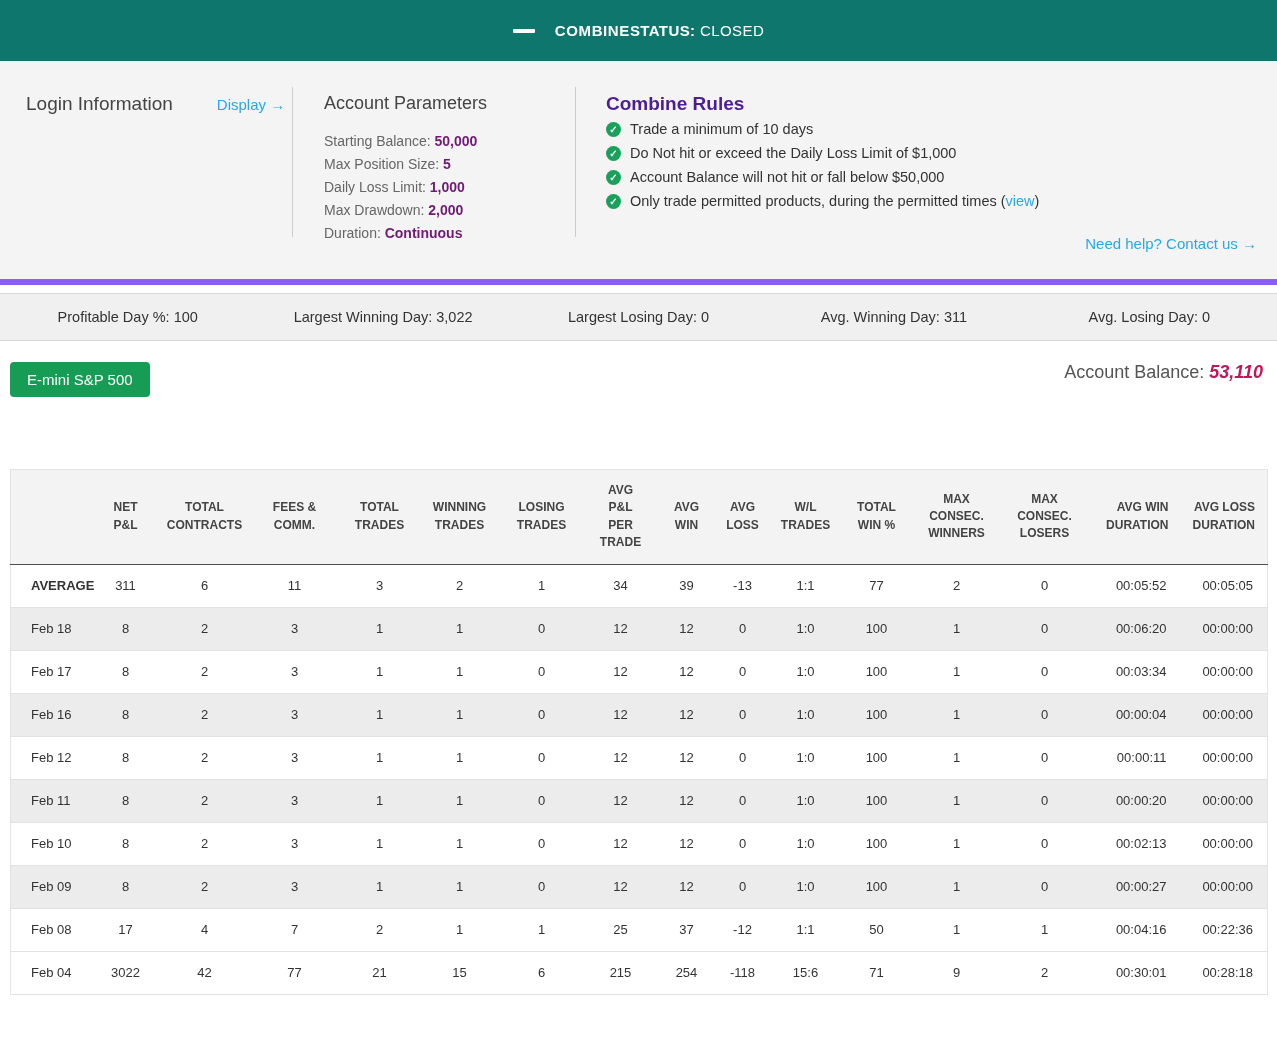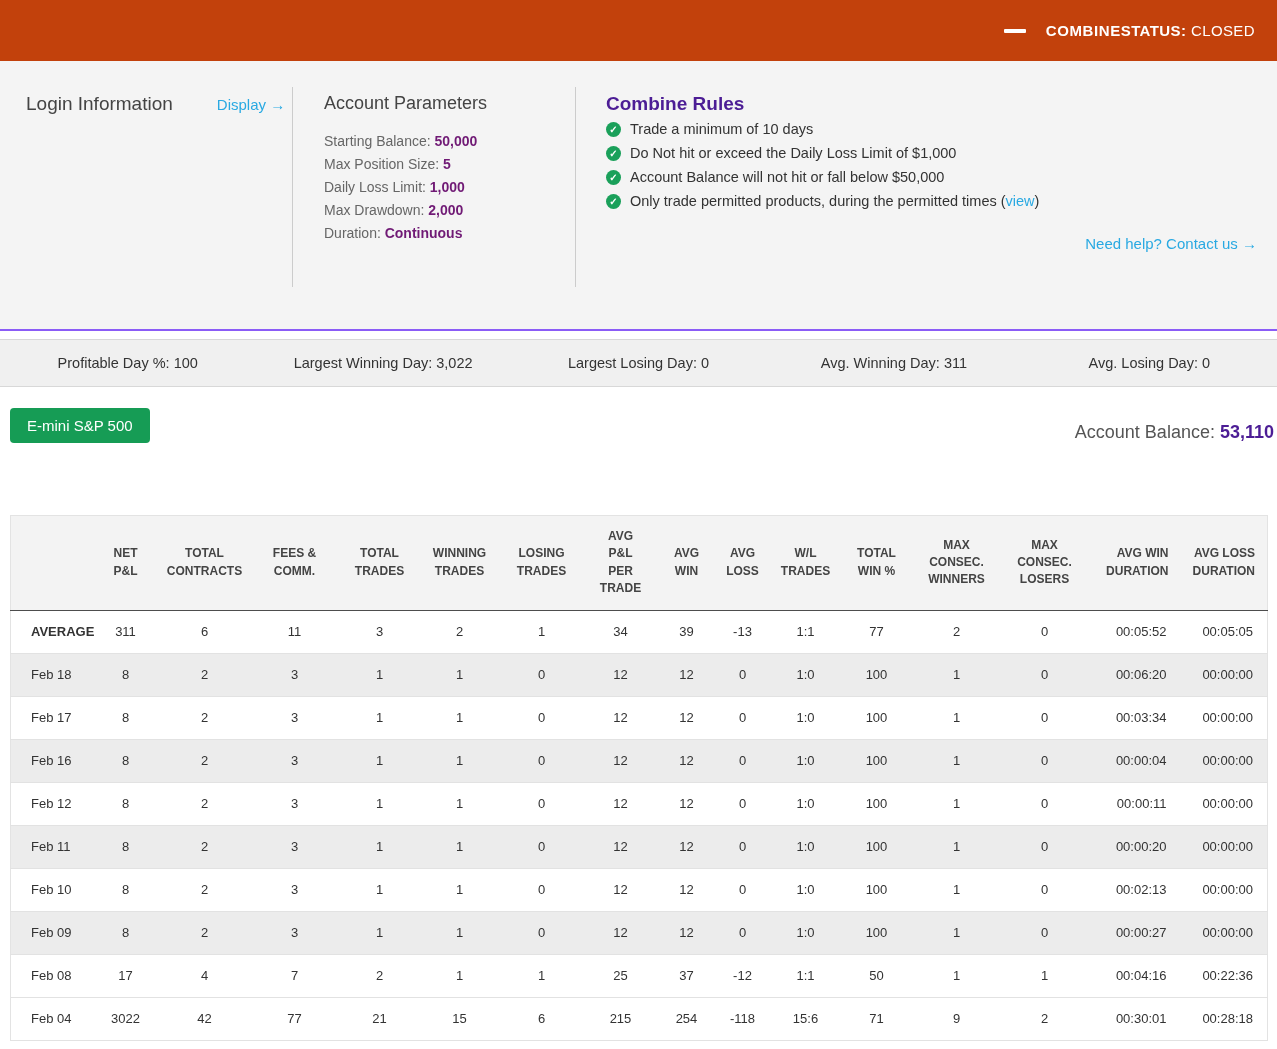--- a/index.html
+++ b/index.html
@@ -7,8 +7,8 @@
     font-family: "Liberation Sans", sans-serif; color: #333; }
 
   
-  .topbar { height: 61px; background: #c2410c; display: flex; align-items: center;
-    justify-content: flex-end; padding: 0 22px; }
+  .topbar { height: 61px; background: #0f766e; display: flex; align-items: center;
+    justify-content: center; padding: 0 22px; }
   .topbar-left { display: flex; align-items: center; gap: 20px; }
   .collapse-dash { width: 22px; height: 4px; background: #fff; border-radius: 1px; cursor: pointer; }
   .topbar-title { color: #fff; font-weight: bold; font-size: 15px; letter-spacing: 0.6px; }

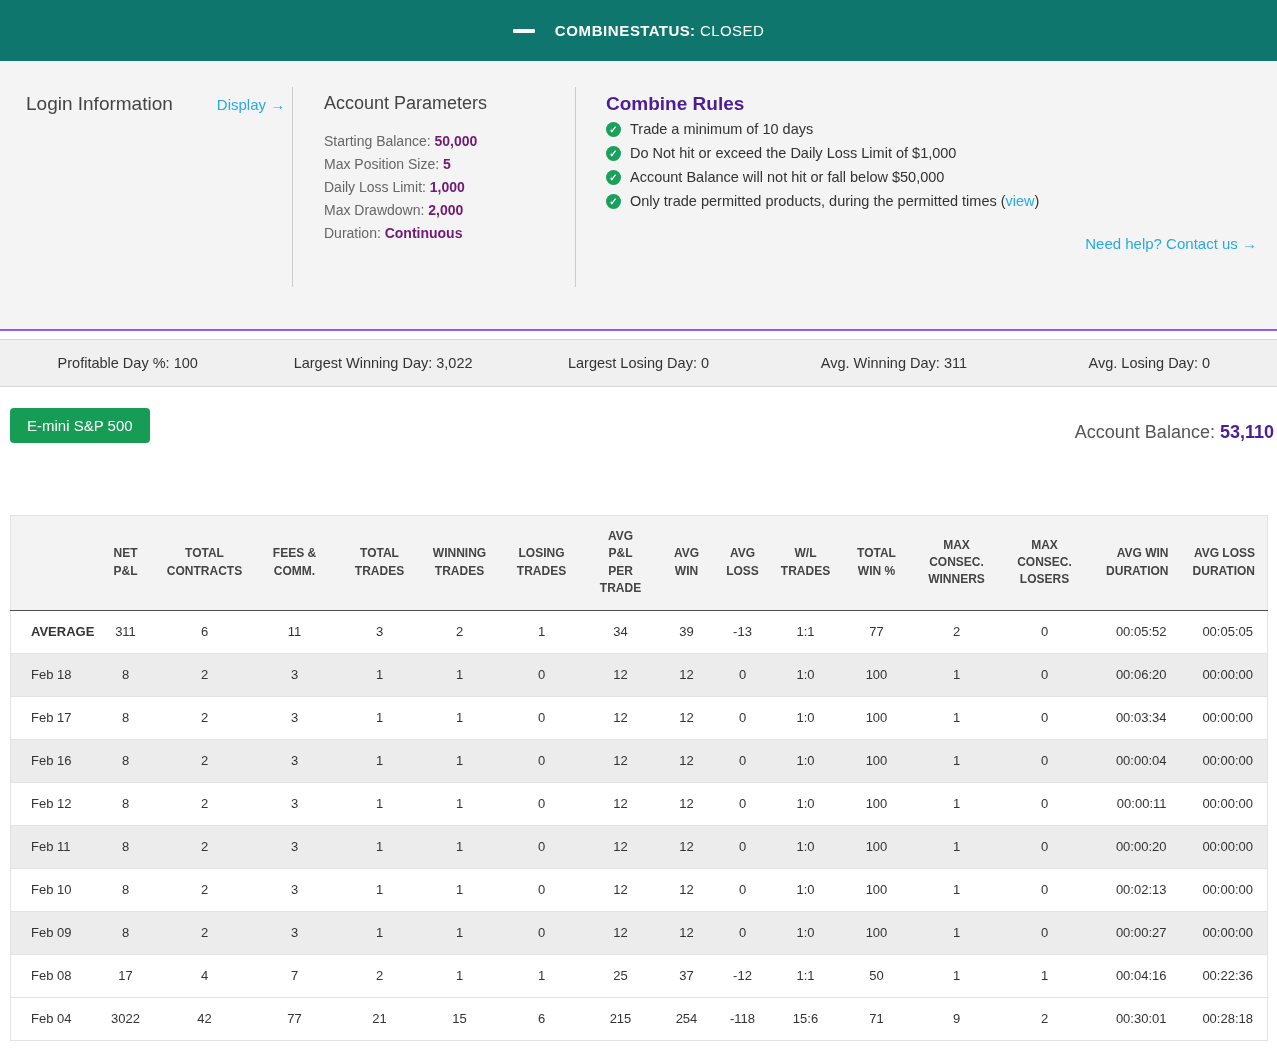--- a/index.html
+++ b/index.html
@@ -16,7 +16,7 @@
   .topbar-status .status-label { font-weight: bold; }
 
   
-  .info-panel { background: #f4f4f4; border-bottom: 2px solid #8b5cf6; height: 270px;
+  .info-panel { background: #f4f4f4; border-bottom: 6px solid #8b5cf6; height: 224px;
     display: flex; padding: 24px 0 26px; }
   .panel-divider { width: 1px; background: #ccc; margin: 2px 0 16px; }
   .login-col { width: 292px; padding: 8px 0 0 26px; }

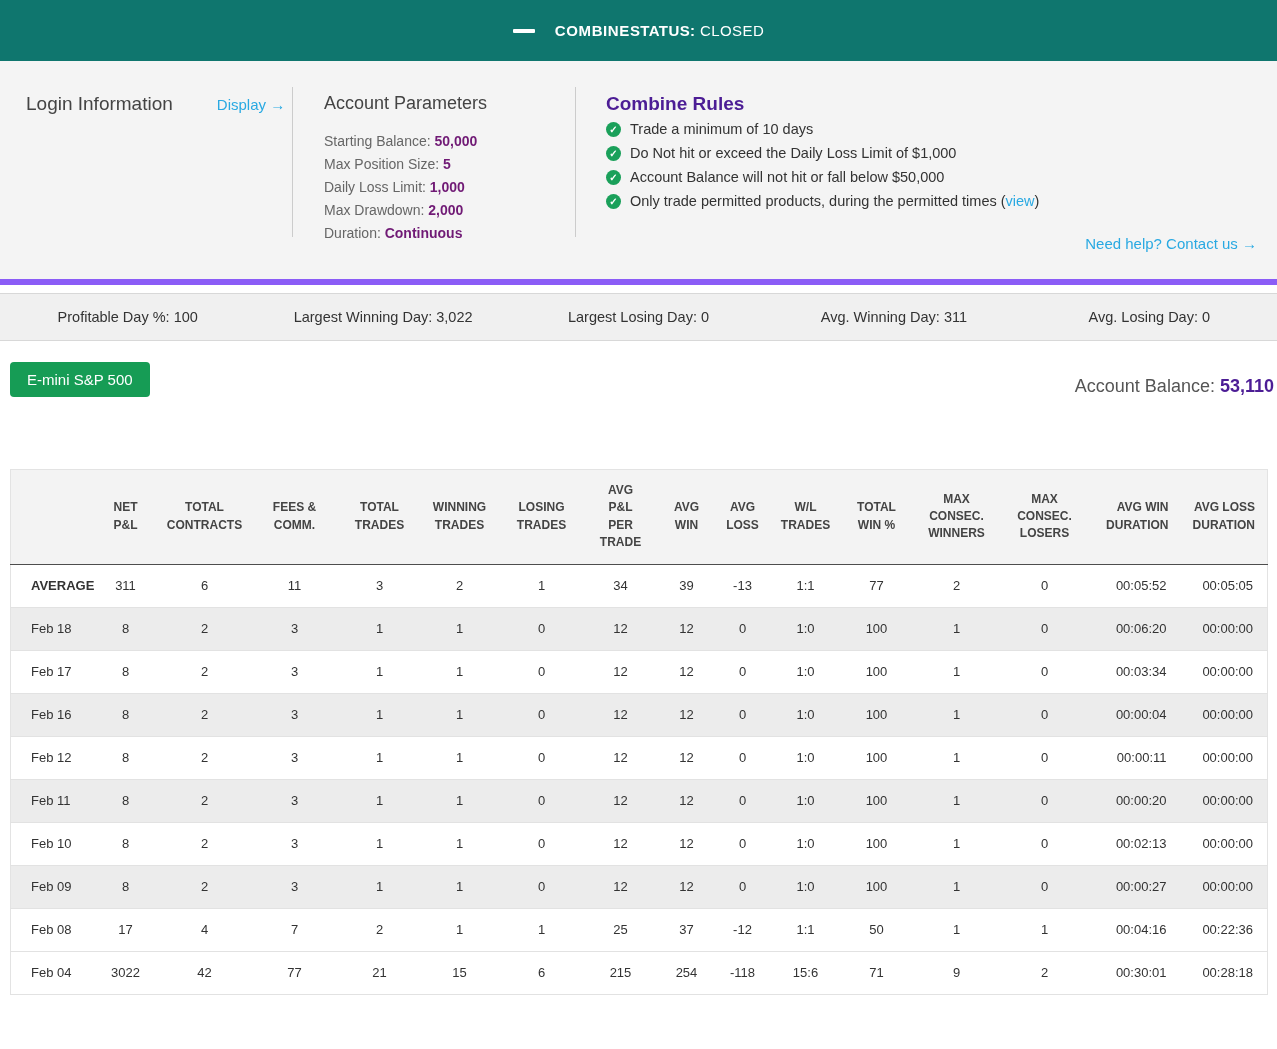--- a/index.html
+++ b/index.html
@@ -44,8 +44,8 @@
   .stat-item { flex: 1; text-align: center; font-size: 14.5px; color: #333; }
 
   
-  .product-row { display: flex; align-items: flex-end; justify-content: space-between;
-    margin: 21px 3px 0 10px; }
+  .product-row { display: flex; align-items: flex-start; justify-content: space-between;
+    margin: 21px 14px 0 10px; }
   .product-button { background: #169c55; color: #fff; border: none; border-radius: 4px;
     font-size: 15px; font-family: "Liberation Sans", sans-serif; padding: 9px 17px;
     cursor: pointer; }

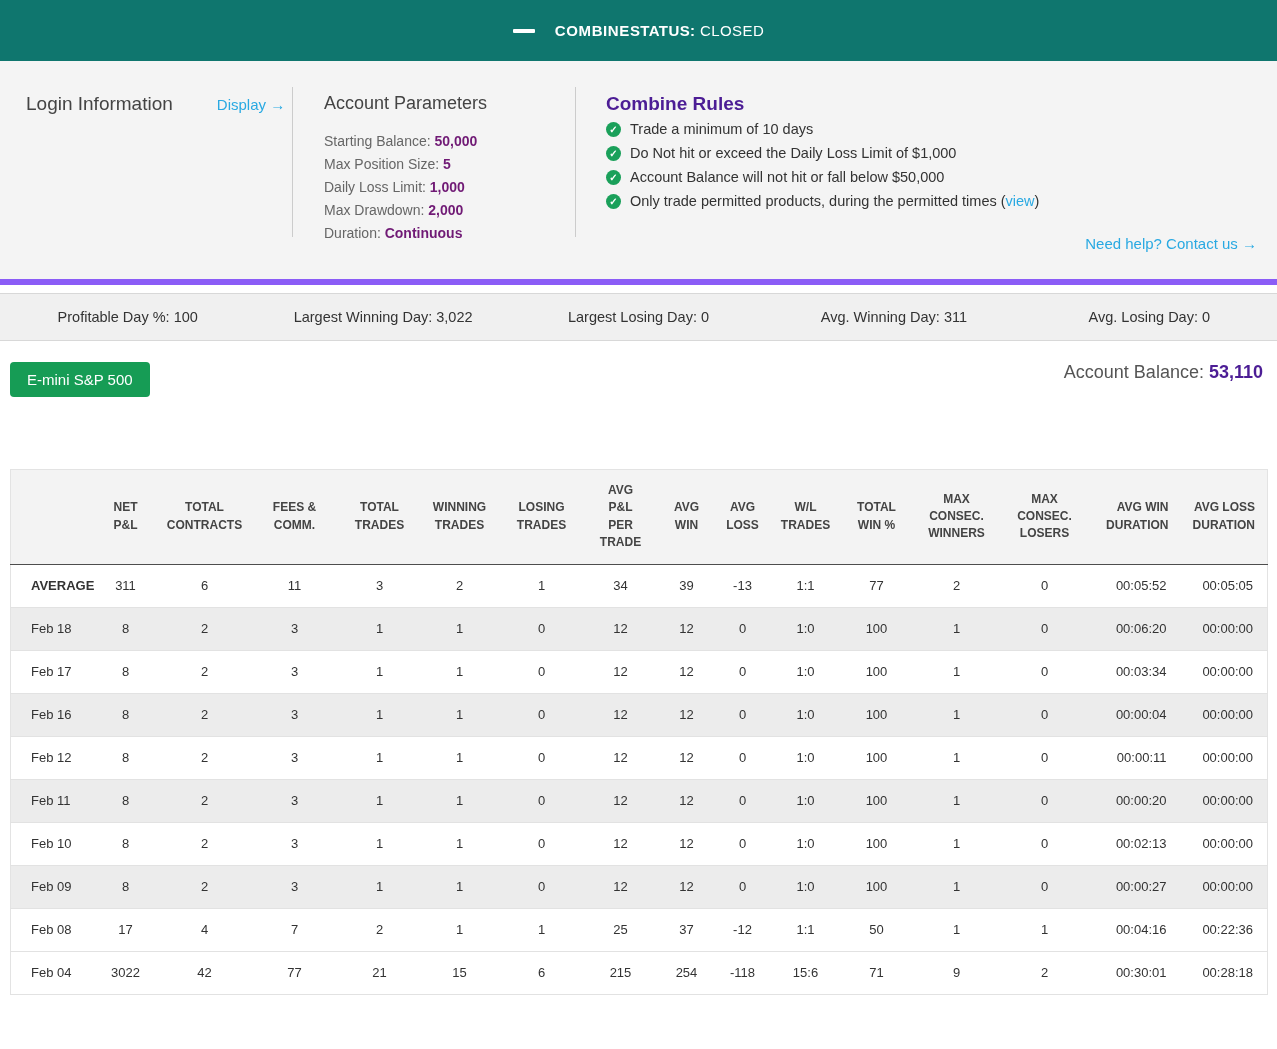--- a/index.html
+++ b/index.html
@@ -50,7 +50,7 @@
     font-size: 15px; font-family: "Liberation Sans", sans-serif; padding: 9px 17px;
     cursor: pointer; }
   .balance { font-size: 18px; color: #555; }
-  .balance-value { color: #4c1d95; font-weight: 600; }
+  .balance-value { color: #be185d; font-weight: 600; font-style: italic; }
 
   
   .table-wrap { margin: 72px 10px 0; }

